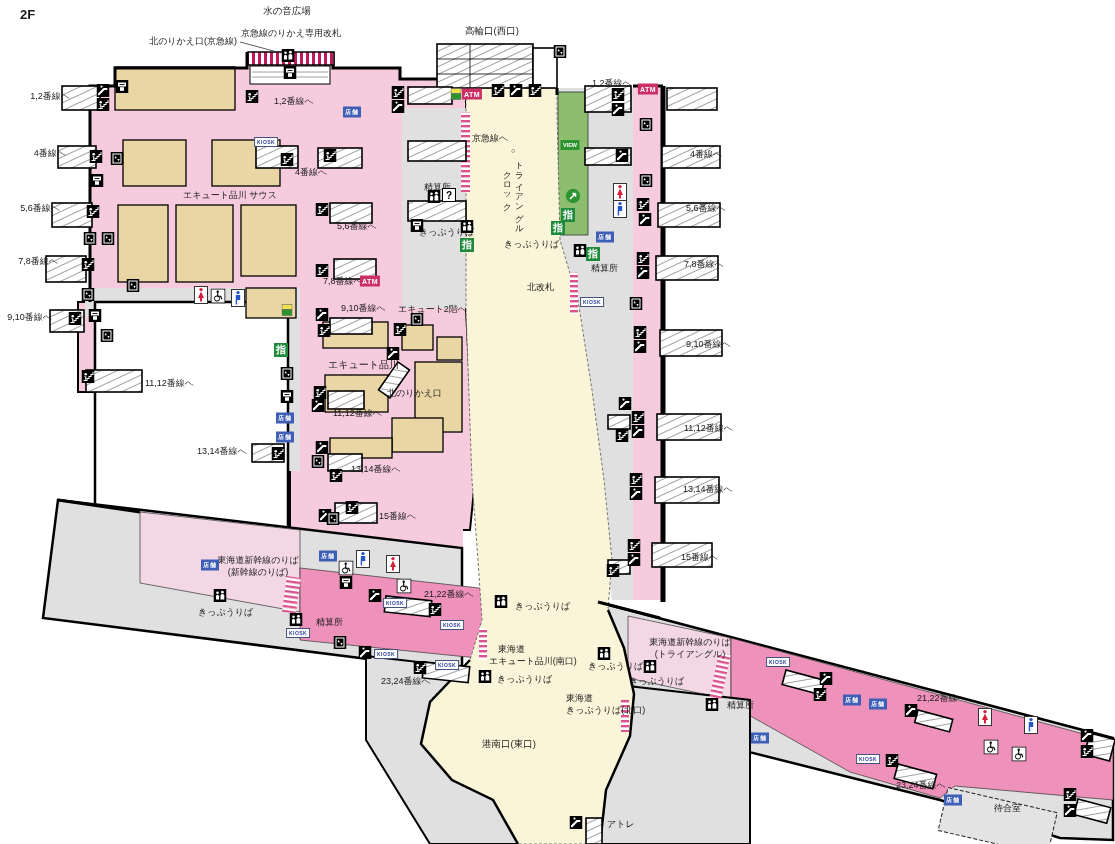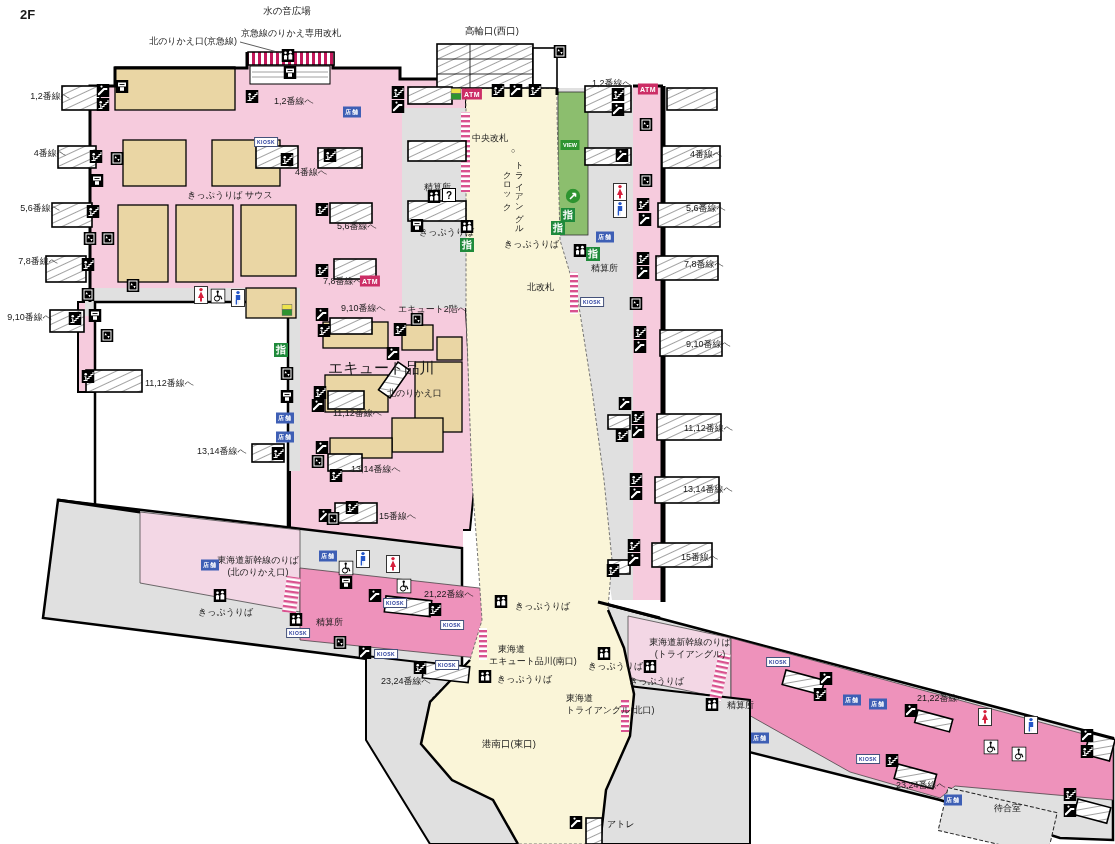--- a/index.html
+++ b/index.html
@@ -182,7 +182,7 @@
     <div class="lbl" style="left: 328px; top: 360px; font-size: 15px;">エキュート品川</div>
     <div class="lbl" style="left: 398px; top: 305px; font-size: 9px;">エキュート2階へ</div>
     <div class="lbl" style="left: 387px; top: 389px; font-size: 9px;">北のりかえ口</div>
-    <div class="lbl" style="left: 472px; top: 134px; font-size: 9px;">中央改札</div>
+    <div class="lbl" style="left: 472px; top: 134px; font-size: 9px;">京急線へ</div>
     <div class="lbl" style="left: 511px; top: 147px; font-size: 7px;">○</div>
     <div class="lbl v" style="left: 515px; top: 155px; font-size: 8.5px;">トライアングル</div>
     <div class="lbl v" style="left: 503px; top: 165px; font-size: 8.5px;">クロック</div>

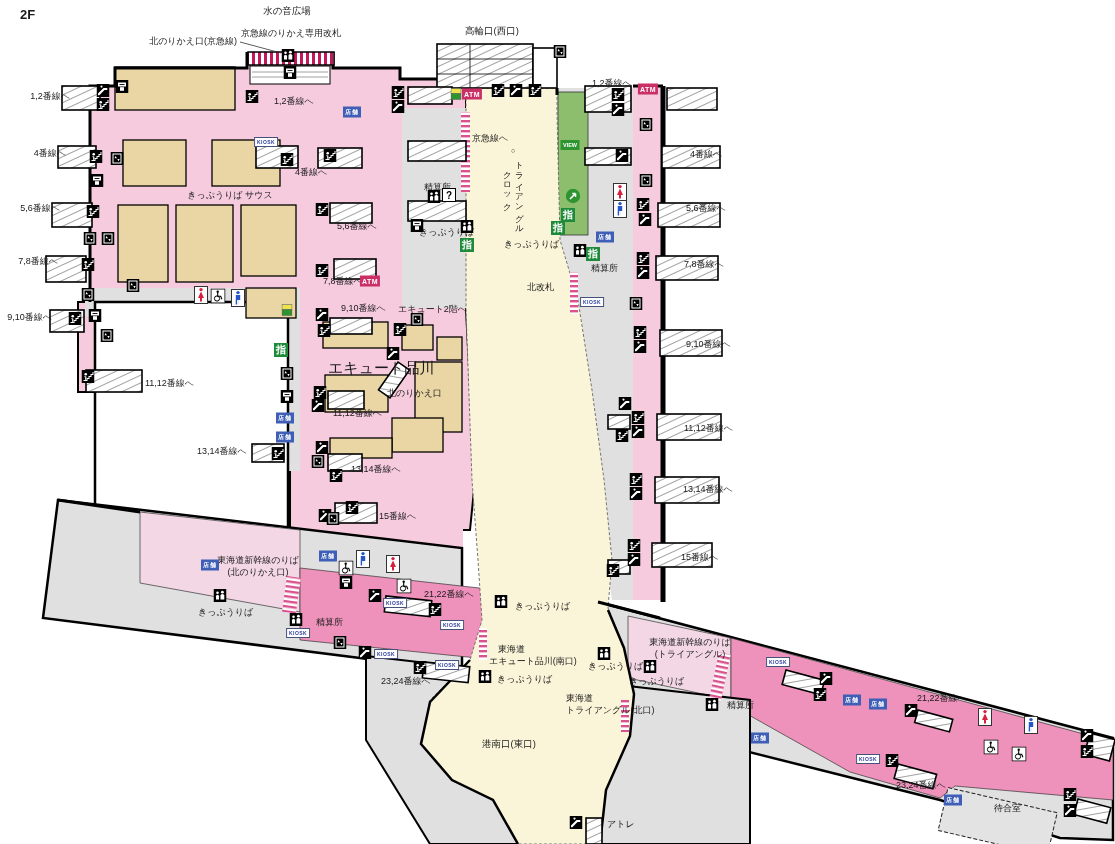--- a/index.html
+++ b/index.html
@@ -178,7 +178,7 @@
     <div class="lbl" style="left: 683px; top: 485px; font-size: 9px;">13,14番線へ</div>
     <div class="lbl" style="left: 379px; top: 512px; font-size: 9px;">15番線へ</div>
     <div class="lbl" style="left: 681px; top: 553px; font-size: 9px;">15番線へ</div>
-    <div class="lbl" style="left: 230px; top: 191px; font-size: 9px; transform: translateX(-50%);">きっぷうりば サウス</div>
+    <div class="lbl" style="left: 230px; top: 191px; font-size: 9px; transform: translateX(-50%);">エキュート品川 サウス</div>
     <div class="lbl" style="left: 328px; top: 360px; font-size: 15px;">エキュート品川</div>
     <div class="lbl" style="left: 398px; top: 305px; font-size: 9px;">エキュート2階へ</div>
     <div class="lbl" style="left: 387px; top: 389px; font-size: 9px;">北のりかえ口</div>

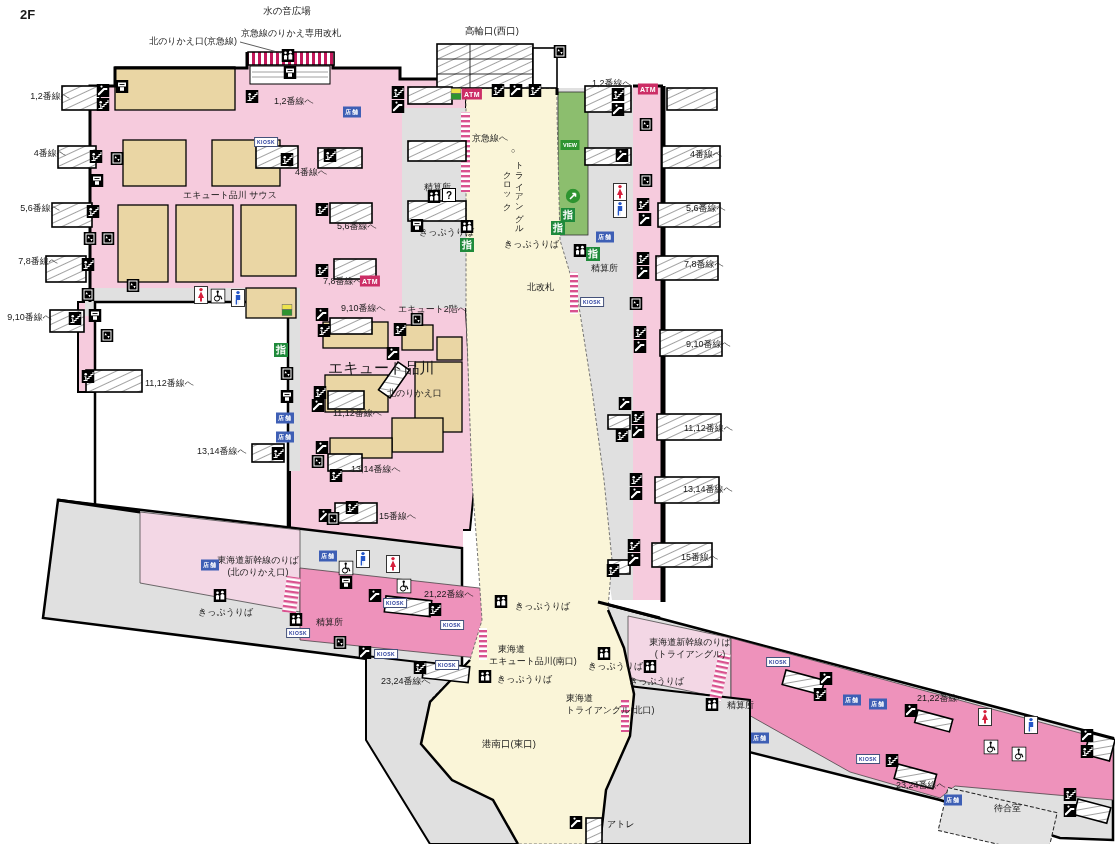--- a/index.html
+++ b/index.html
@@ -179,7 +179,7 @@
     <div class="lbl" style="left: 379px; top: 512px; font-size: 9px;">15番線へ</div>
     <div class="lbl" style="left: 681px; top: 553px; font-size: 9px;">15番線へ</div>
     <div class="lbl" style="left: 230px; top: 191px; font-size: 9px; transform: translateX(-50%);">エキュート品川 サウス</div>
-    <div class="lbl" style="left: 328px; top: 360px; font-size: 15px;">エキュート品川</div>
+    <div class="lbl" style="left: 328px; top: 360px; font-size: 10px;">エキュート品川</div>
     <div class="lbl" style="left: 398px; top: 305px; font-size: 9px;">エキュート2階へ</div>
     <div class="lbl" style="left: 387px; top: 389px; font-size: 9px;">北のりかえ口</div>
     <div class="lbl" style="left: 472px; top: 134px; font-size: 9px;">京急線へ</div>

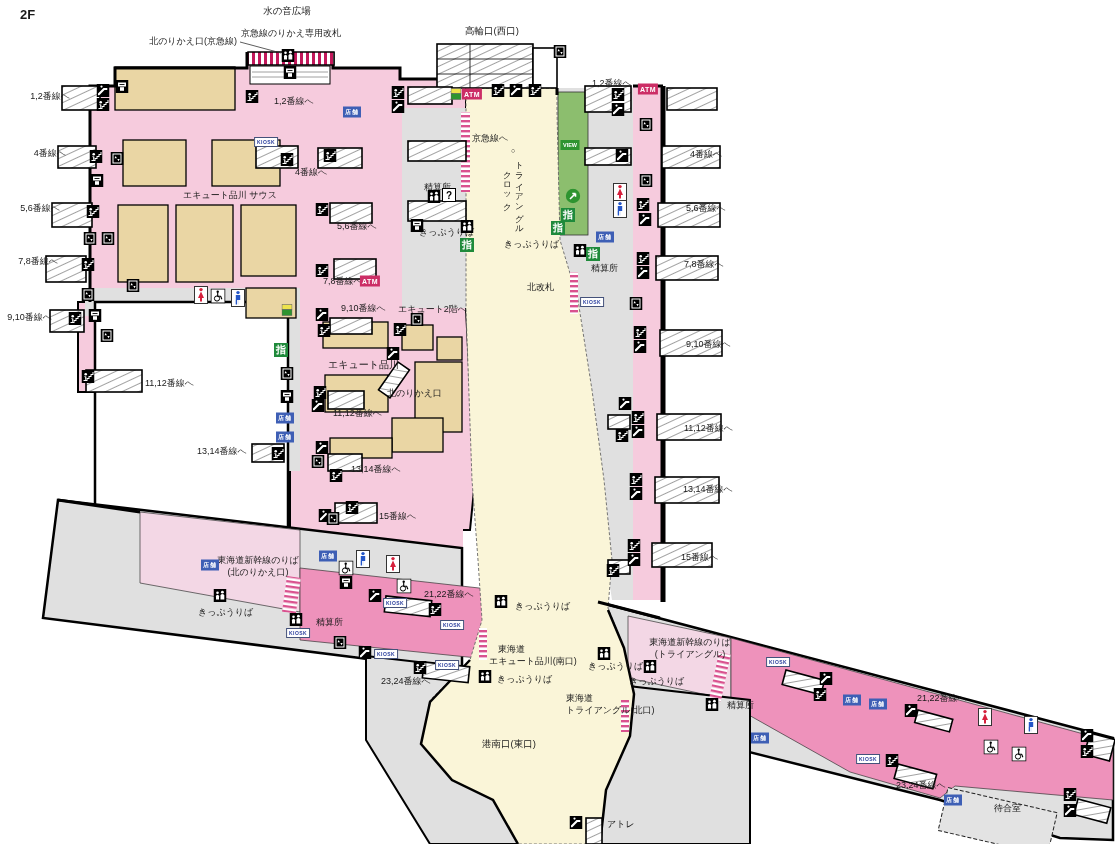--- a/index.html
+++ b/index.html
@@ -192,7 +192,7 @@
     <div class="lbl" style="left: 504px; top: 240px; font-size: 9px;">きっぷうりば</div>
     <div class="lbl" style="left: 591px; top: 264px; font-size: 9px;">精算所</div>
     <div class="lbl" style="left: 258px; top: 556px; font-size: 9px; transform: translateX(-50%);">東海道新幹線のりば</div>
-    <div class="lbl" style="left: 258px; top: 568px; font-size: 9px; transform: translateX(-50%);">(北のりかえ口)</div>
+    <div class="lbl" style="left: 258px; top: 568px; font-size: 9px; transform: translateX(-50%);">(新幹線のりば)</div>
     <div class="lbl" style="left: 198px; top: 608px; font-size: 9px;">きっぷうりば</div>
     <div class="lbl" style="left: 316px; top: 618px; font-size: 9px;">精算所</div>
     <div class="lbl" style="left: 424px; top: 590px; font-size: 9px;">21,22番線へ</div>

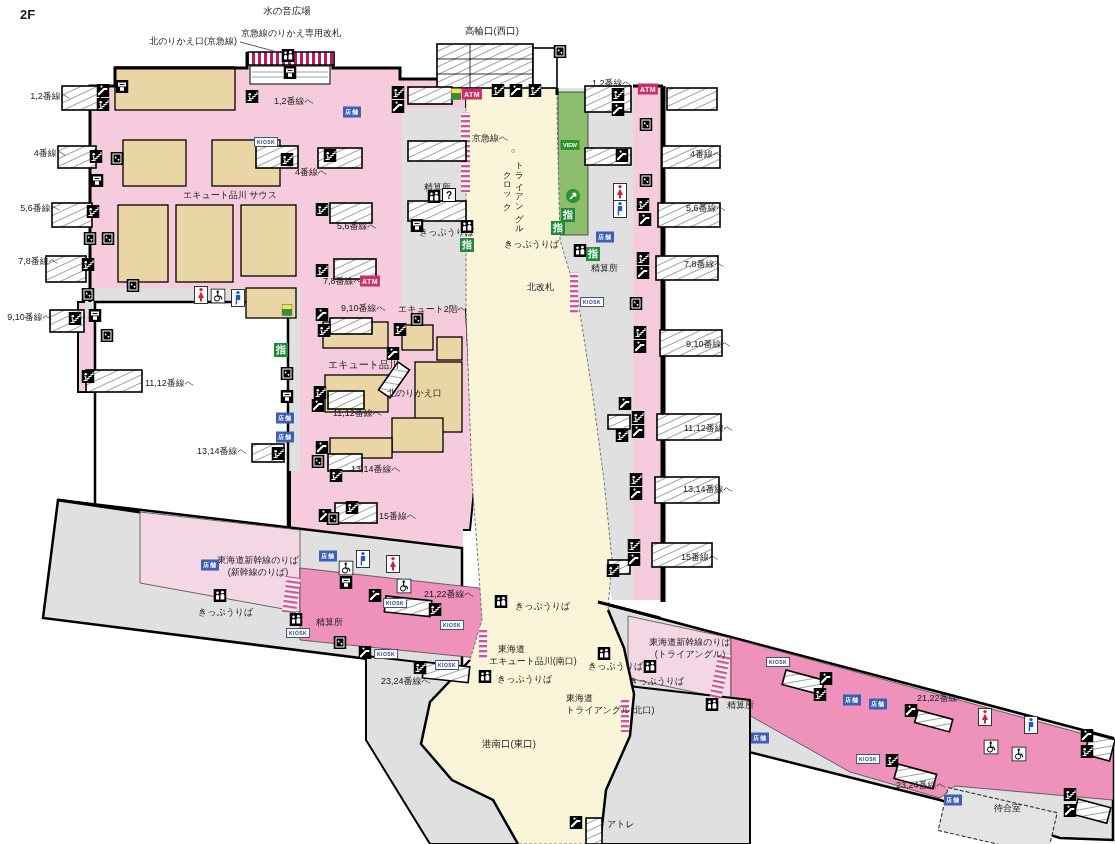--- a/index.html
+++ b/index.html
@@ -203,7 +203,7 @@
     <div class="lbl" style="left: 381px; top: 677px; font-size: 9px;">23,24番線へ</div>
     <div class="lbl" style="left: 482px; top: 739px; font-size: 9.5px;">港南口(東口)</div>
     <div class="lbl" style="left: 566px; top: 694px; font-size: 9px;">東海道</div>
-    <div class="lbl" style="left: 566px; top: 706px; font-size: 9px;">トライアングル(北口)</div>
+    <div class="lbl" style="left: 566px; top: 706px; font-size: 9px;">きっぷうりば(北口)</div>
     <div class="lbl" style="left: 588px; top: 662px; font-size: 9px;">きっぷうりば</div>
     <div class="lbl" style="left: 629px; top: 677px; font-size: 9px;">きっぷうりば</div>
     <div class="lbl" style="left: 690px; top: 638px; font-size: 9px; transform: translateX(-50%);">東海道新幹線のりば</div>

